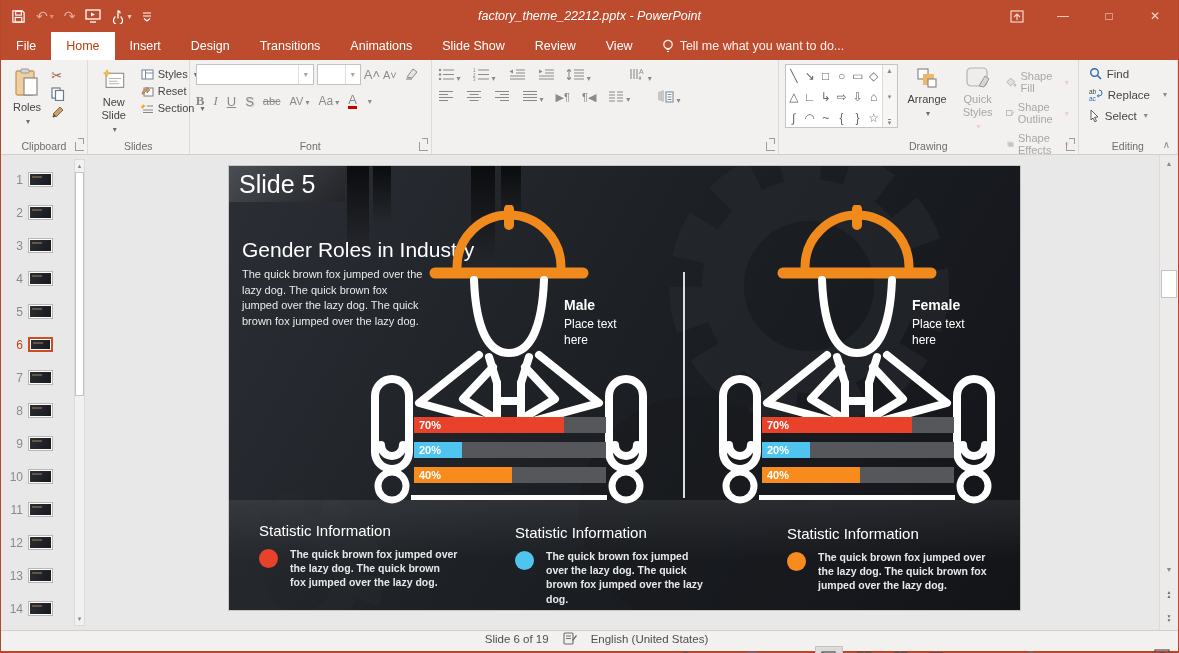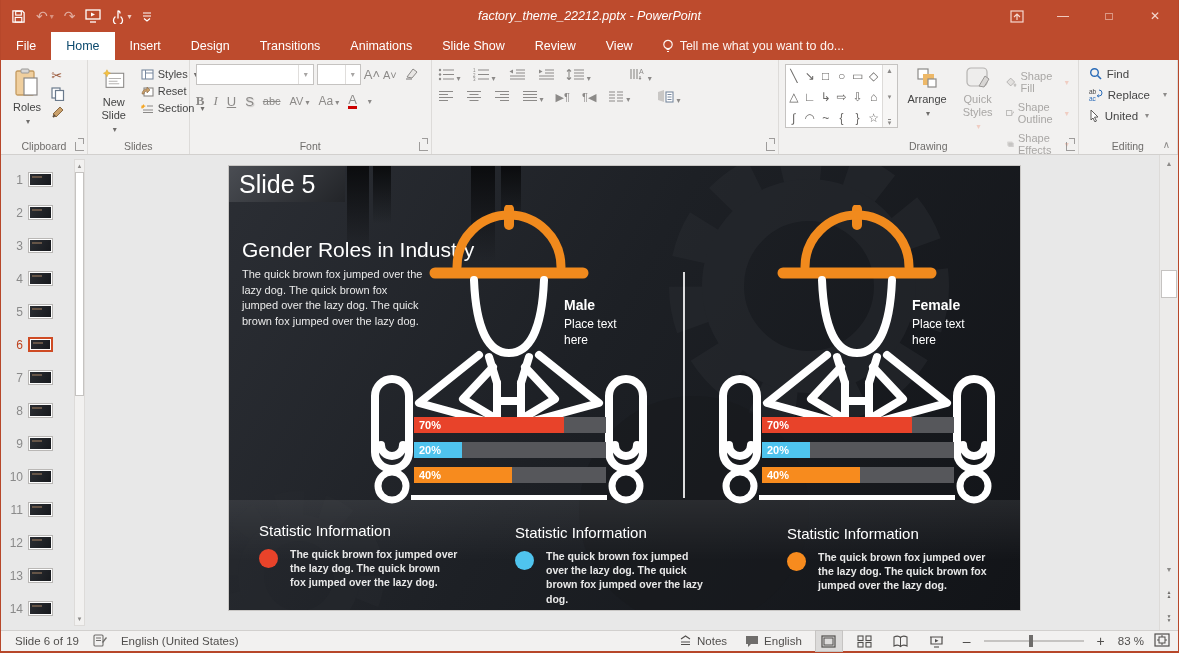--- a/index.html
+++ b/index.html
@@ -24,7 +24,7 @@
   
   .tabrow { height:28px; background:#bd4b2d; display:flex; align-items:stretch; color:#fff; font-size:12.5px; position:relative; }
   .tab { padding:0 15px; display:flex; align-items:center; cursor:default; }
-  .tab.active { background:#fff; color:#0c4a6e; }
+  .tab.active { background:#fff; color:#c2410c; }
   .tellme { display:flex; align-items:center; gap:6px; padding:0 14px; font-size:12.5px; color:#fdf3ef; }
   .tab-right { position:absolute; right:0; top:0; height:28px; display:flex; align-items:stretch;margin-top:32px; }
   .signin { display:flex; align-items:center; padding:0 14px; font-size:12.5px; }

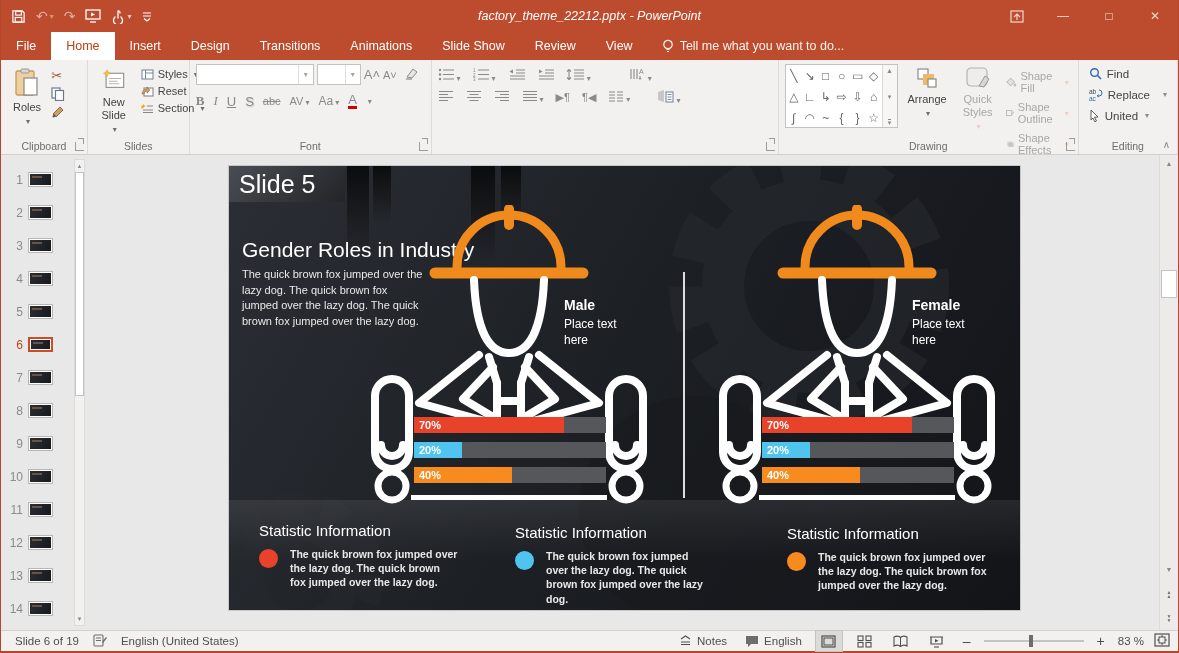--- a/index.html
+++ b/index.html
@@ -463,7 +463,7 @@
         <svg width="11" height="13" viewBox="0 0 11 13">
             <path d="M2 1 L9 8 L5.5 8.2 L7.5 12 L5.8 12.8 L4 9 L2 11 z" fill="#fff" stroke="#5f5d5b" stroke-width="1"></path>
           </svg>
-        <span>United</span>
+        <span>Select</span>
         <span class="caret" style="color:#8c8a88">▾</span>
       </div>
       <span class="glabel">Editing</span>

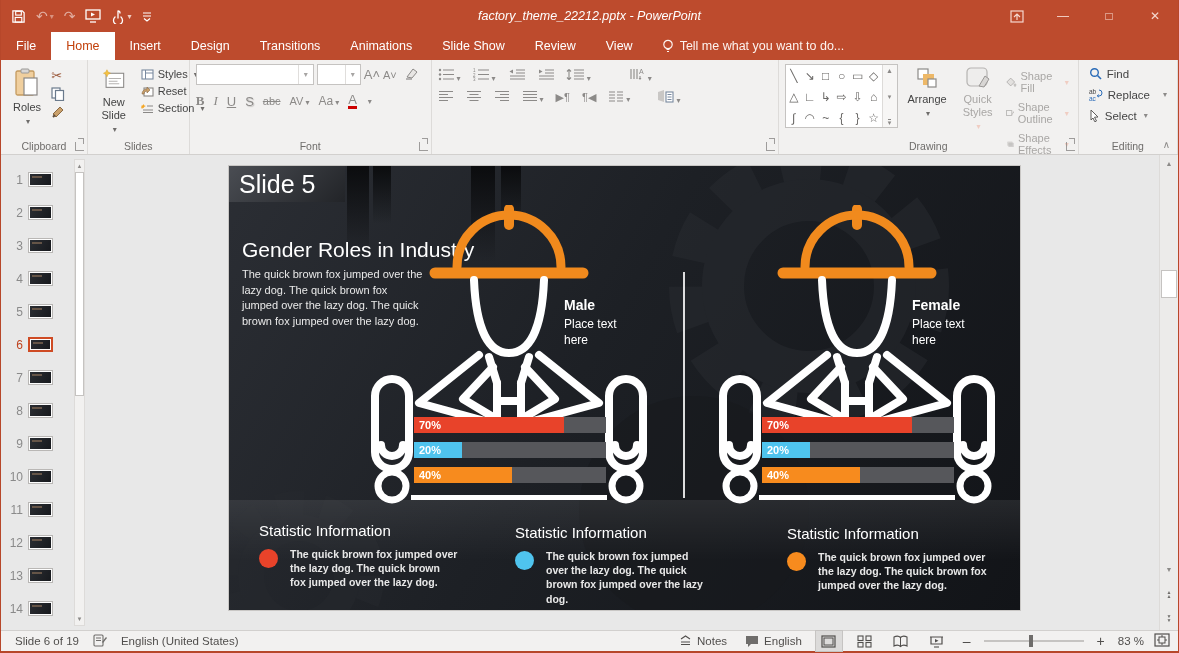--- a/index.html
+++ b/index.html
@@ -107,7 +107,7 @@
   
   .statusbar { position:absolute; left:0; right:0; bottom:0; height:23px; background:#f2f1f0;
     border-top:1px solid #d2d0ce; border-bottom:2px solid #b7472a;
-    display:flex; align-items:center; font-size:11.5px; color:#514f4d; }
+    display:flex; align-items:center; font-size:11.5px; color:#514f4d;flex-direction:column; }
   .statusbar .left { display:flex; align-items:center; gap:14px; padding-left:14px; }
   .statusbar .right { margin-left:auto; display:flex; align-items:center; gap:10px; padding-right:8px; }
   .sbtn { display:flex; align-items:center; gap:5px; padding:0 4px; }

